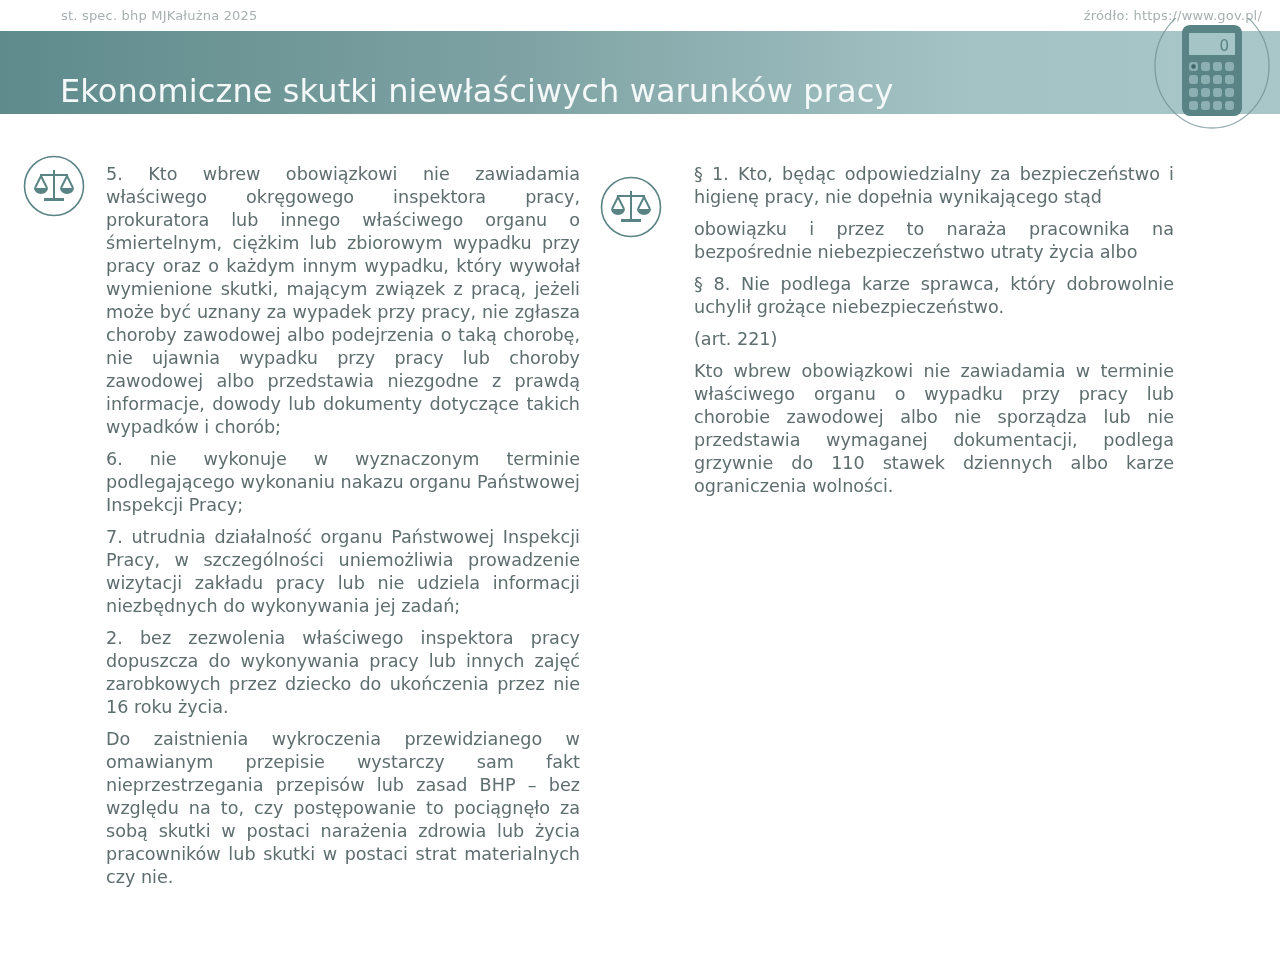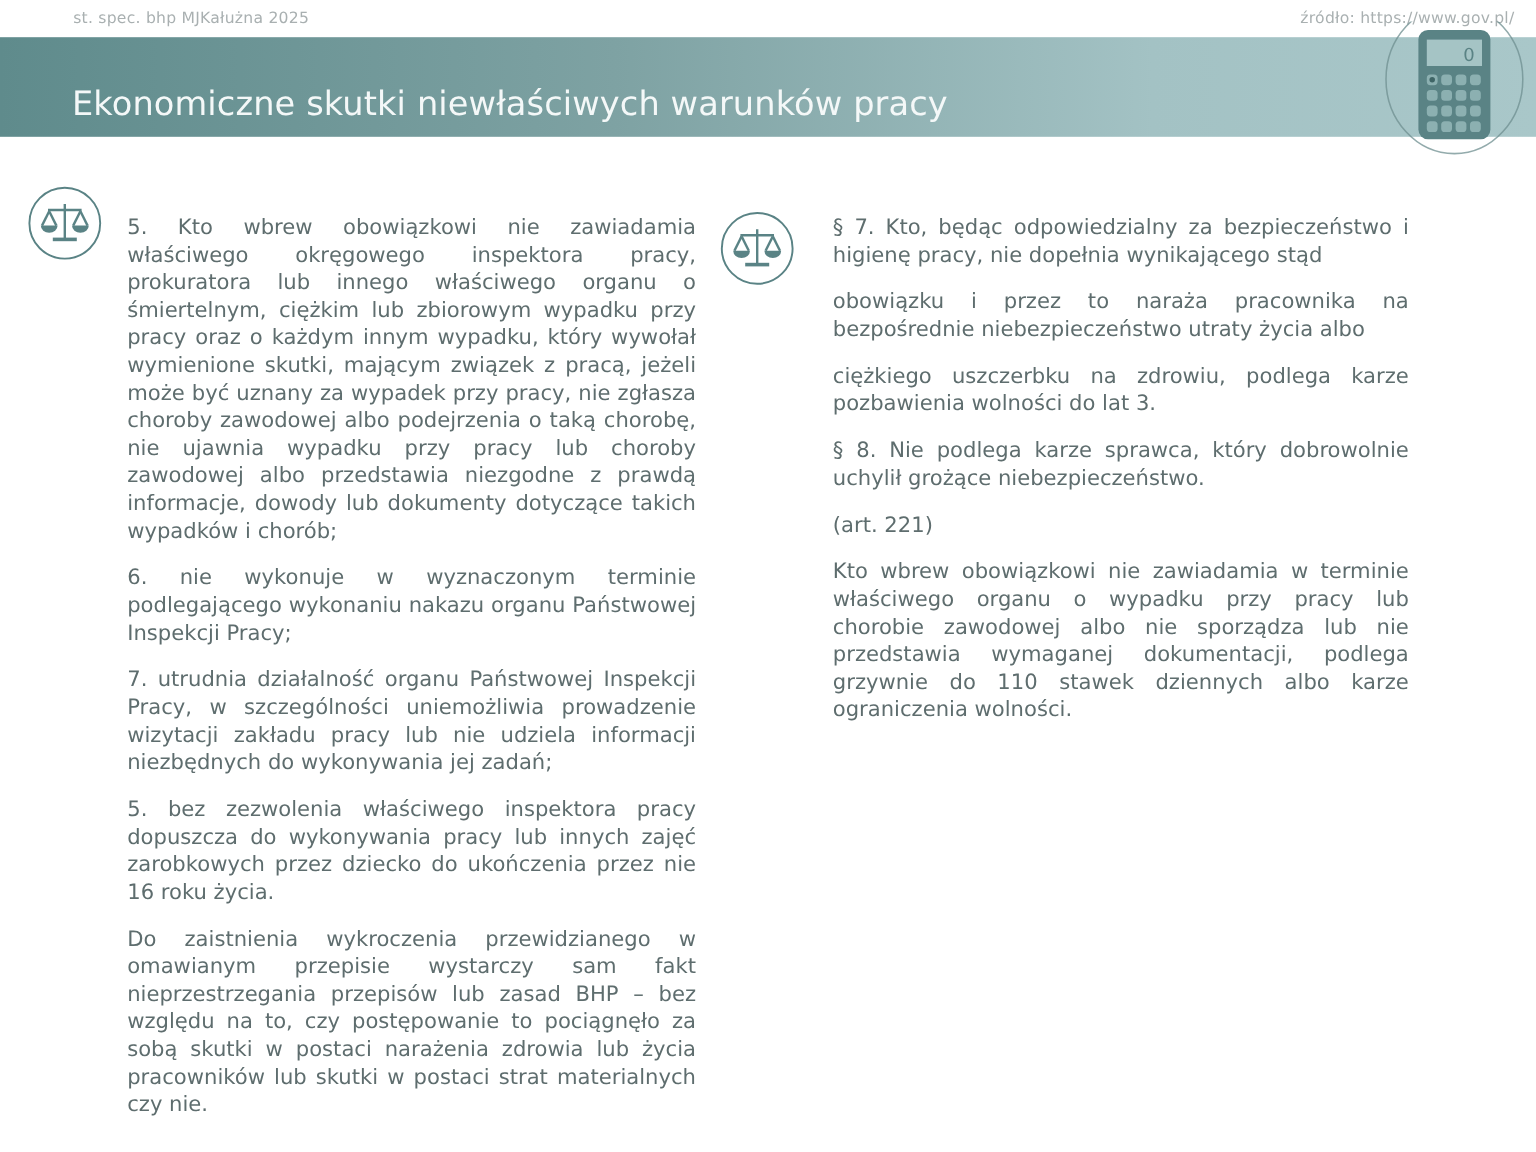--- a/index.html
+++ b/index.html
@@ -18,7 +18,7 @@
       overflow: hidden;
     }
     .banner-title {
-      position: absolute; left: 60px; top: 20px; font-size: 28px; color: #f4f8f8;
+      position: absolute; left: 60px; top: 20px; font-size: 32px; color: #f4f8f8;
       font-weight: normal; letter-spacing: 0.1px; white-space: nowrap;
     }
     .calc-wrap { position: absolute; left: 1152px; top: 18px; width: 120px; height: 130px; }

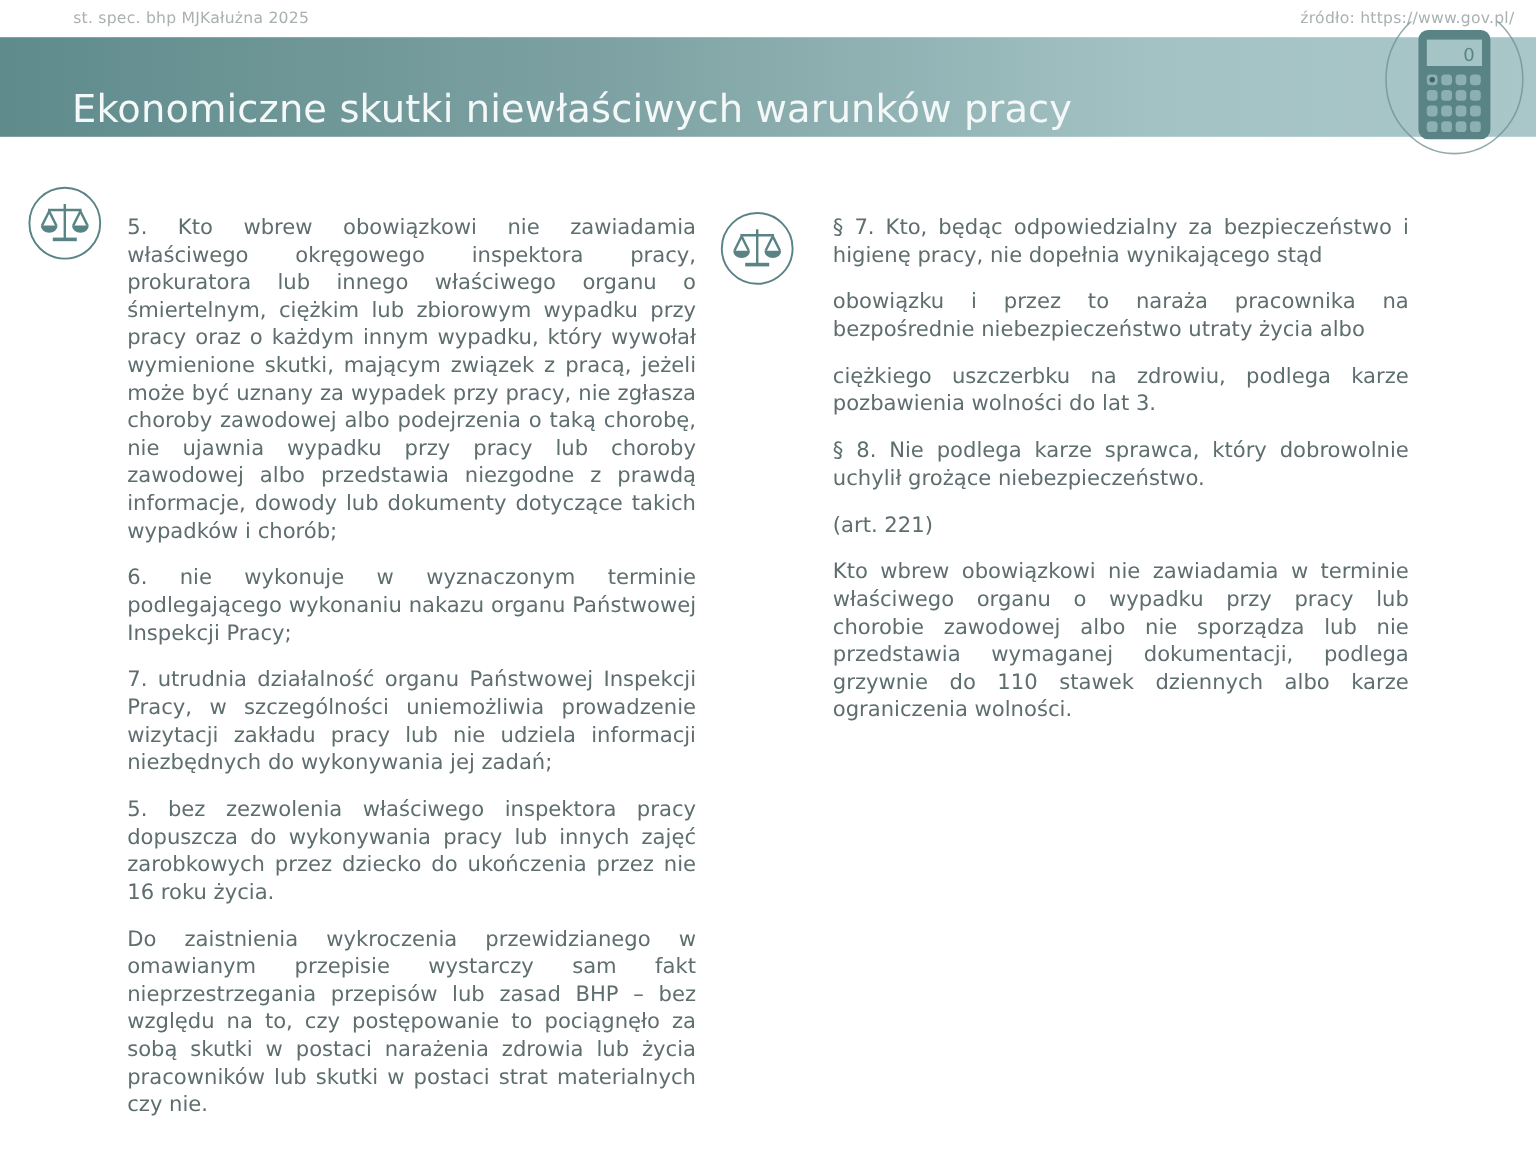--- a/index.html
+++ b/index.html
@@ -23,7 +23,7 @@
     }
     .calc-wrap { position: absolute; left: 1152px; top: 18px; width: 120px; height: 130px; }
     .content { position: absolute; font-size: 17.6px; line-height: 23px; color: #5e6d6e; }
-    .content p { margin: 16px 0 9px 0; text-align: justify; }
+    .content p { margin: 0 0 9px 0; text-align: justify; }
     .col-left { left: 106px; top: 163px; width: 474px; }
     .col-right { left: 694px; top: 163px; width: 480px; }
     .scale-icon { position: absolute; width: 62px; height: 62px; }

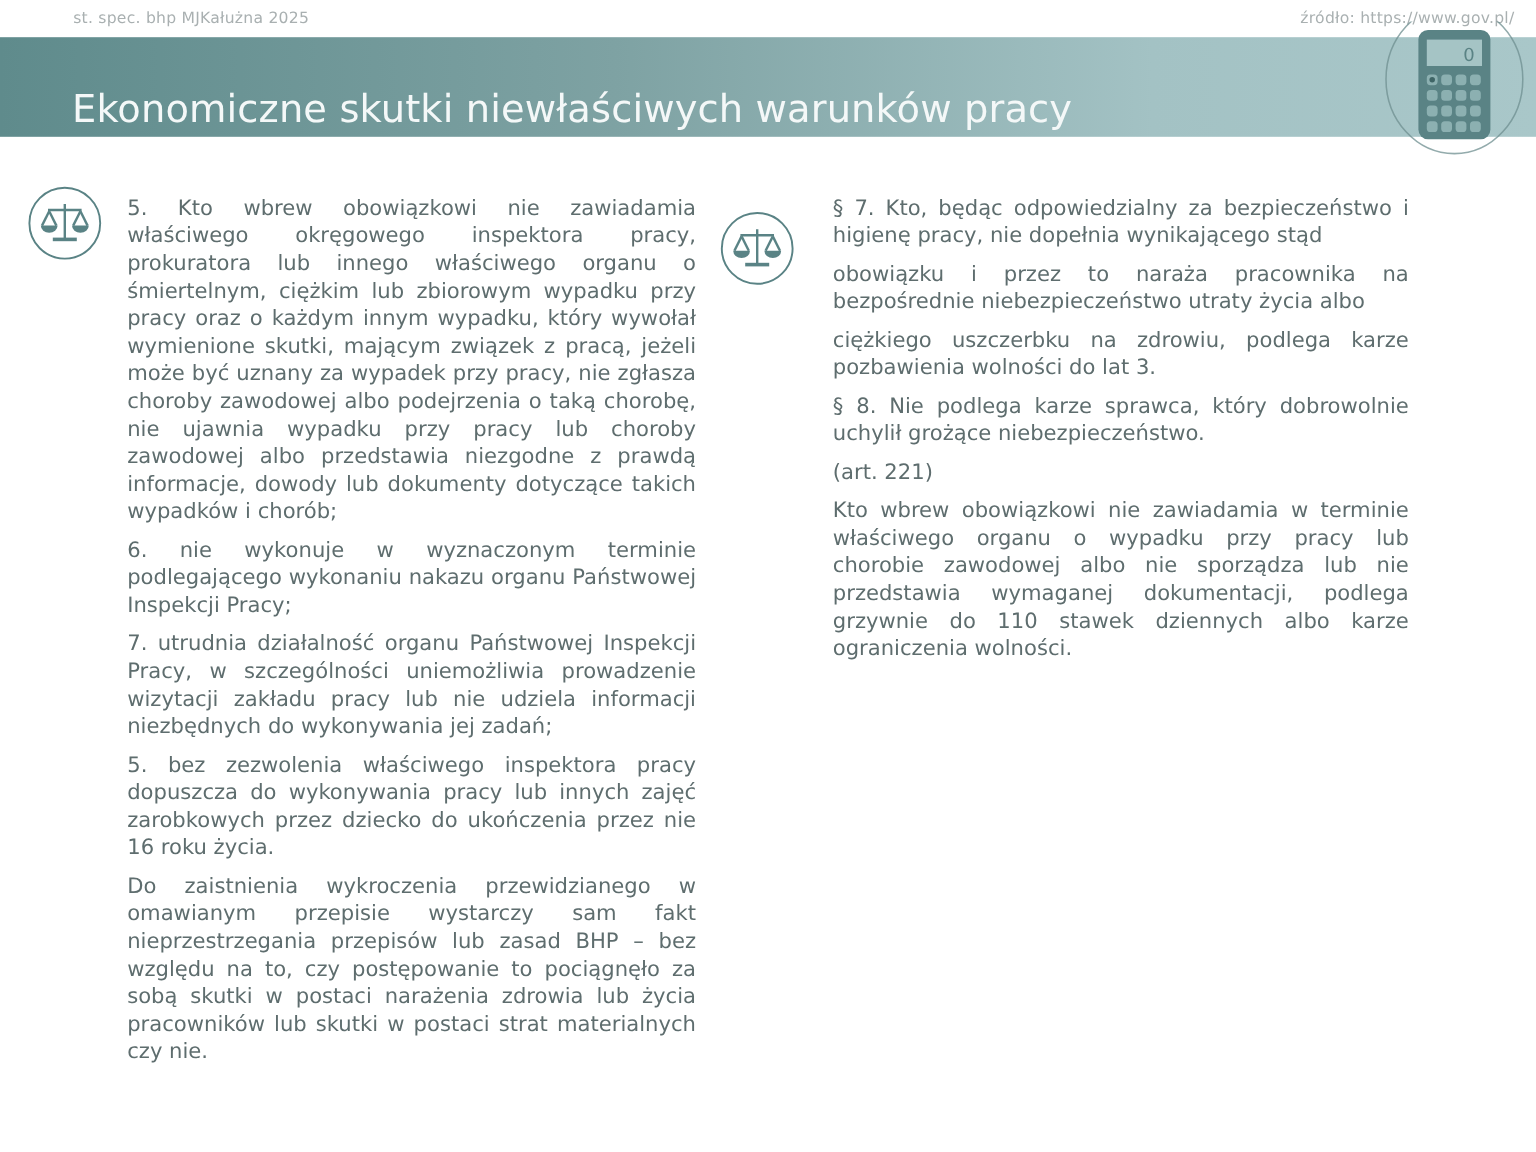--- a/index.html
+++ b/index.html
@@ -111,7 +111,7 @@
 </div>
 
 <div class="content col-right">
-  <p>§ 7. Kto, będąc odpowiedzialny za bezpieczeństwo i higienę pracy, nie dopełnia wynikającego stąd</p>
+  <p>§ 1. Kto, będąc odpowiedzialny za bezpieczeństwo i higienę pracy, nie dopełnia wynikającego stąd</p>
   <p>obowiązku i przez to naraża pracownika na bezpośrednie niebezpieczeństwo utraty życia albo</p>
   <p>ciężkiego uszczerbku na zdrowiu, podlega karze pozbawienia wolności do lat 3.</p>
   <p>§ 8. Nie podlega karze sprawca, który dobrowolnie uchylił grożące niebezpieczeństwo.</p>

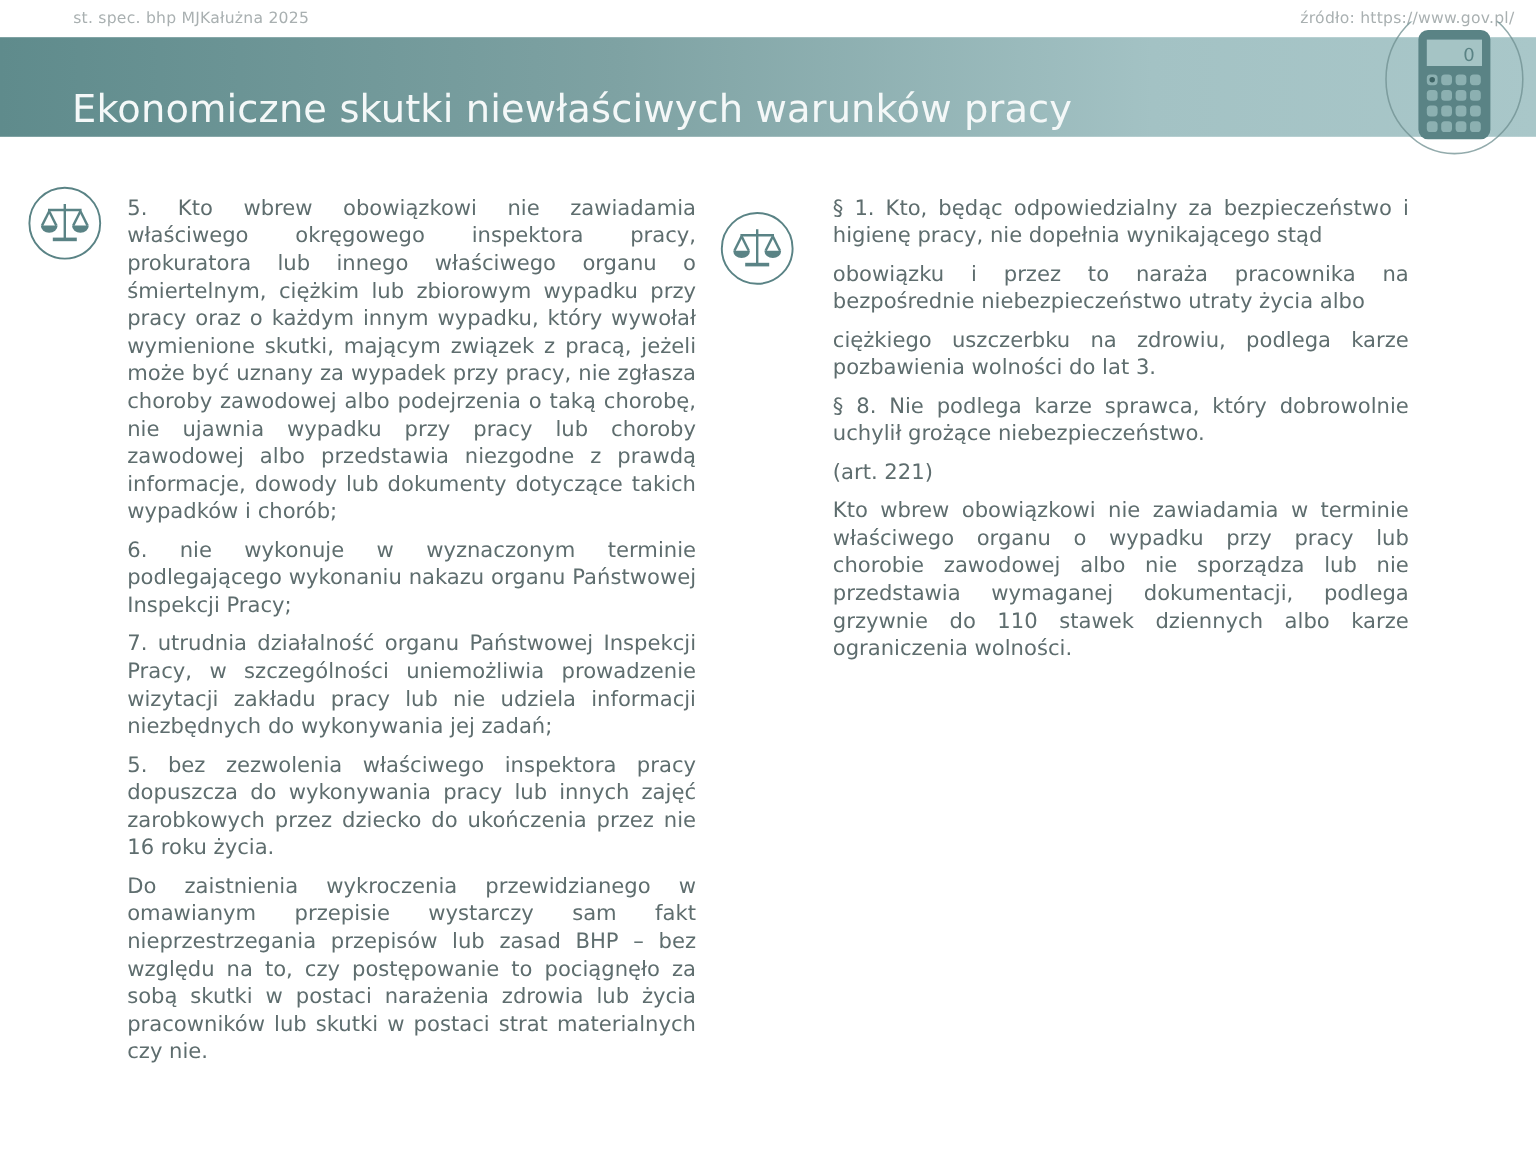--- a/index.html
+++ b/index.html
@@ -113,7 +113,6 @@
 <div class="content col-right">
   <p>§ 1. Kto, będąc odpowiedzialny za bezpieczeństwo i higienę pracy, nie dopełnia wynikającego stąd</p>
   <p>obowiązku i przez to naraża pracownika na bezpośrednie niebezpieczeństwo utraty życia albo</p>
-  <p>ciężkiego uszczerbku na zdrowiu, podlega karze pozbawienia wolności do lat 3.</p>
   <p>§ 8. Nie podlega karze sprawca, który dobrowolnie uchylił grożące niebezpieczeństwo.</p>
   <p>(art. 221)</p>
   <p>Kto wbrew obowiązkowi nie zawiadamia w terminie właściwego organu o wypadku przy pracy lub chorobie zawodowej albo nie sporządza lub nie przedstawia wymaganej dokumentacji, podlega grzywnie do 110 stawek dziennych albo karze ograniczenia wolności.</p>

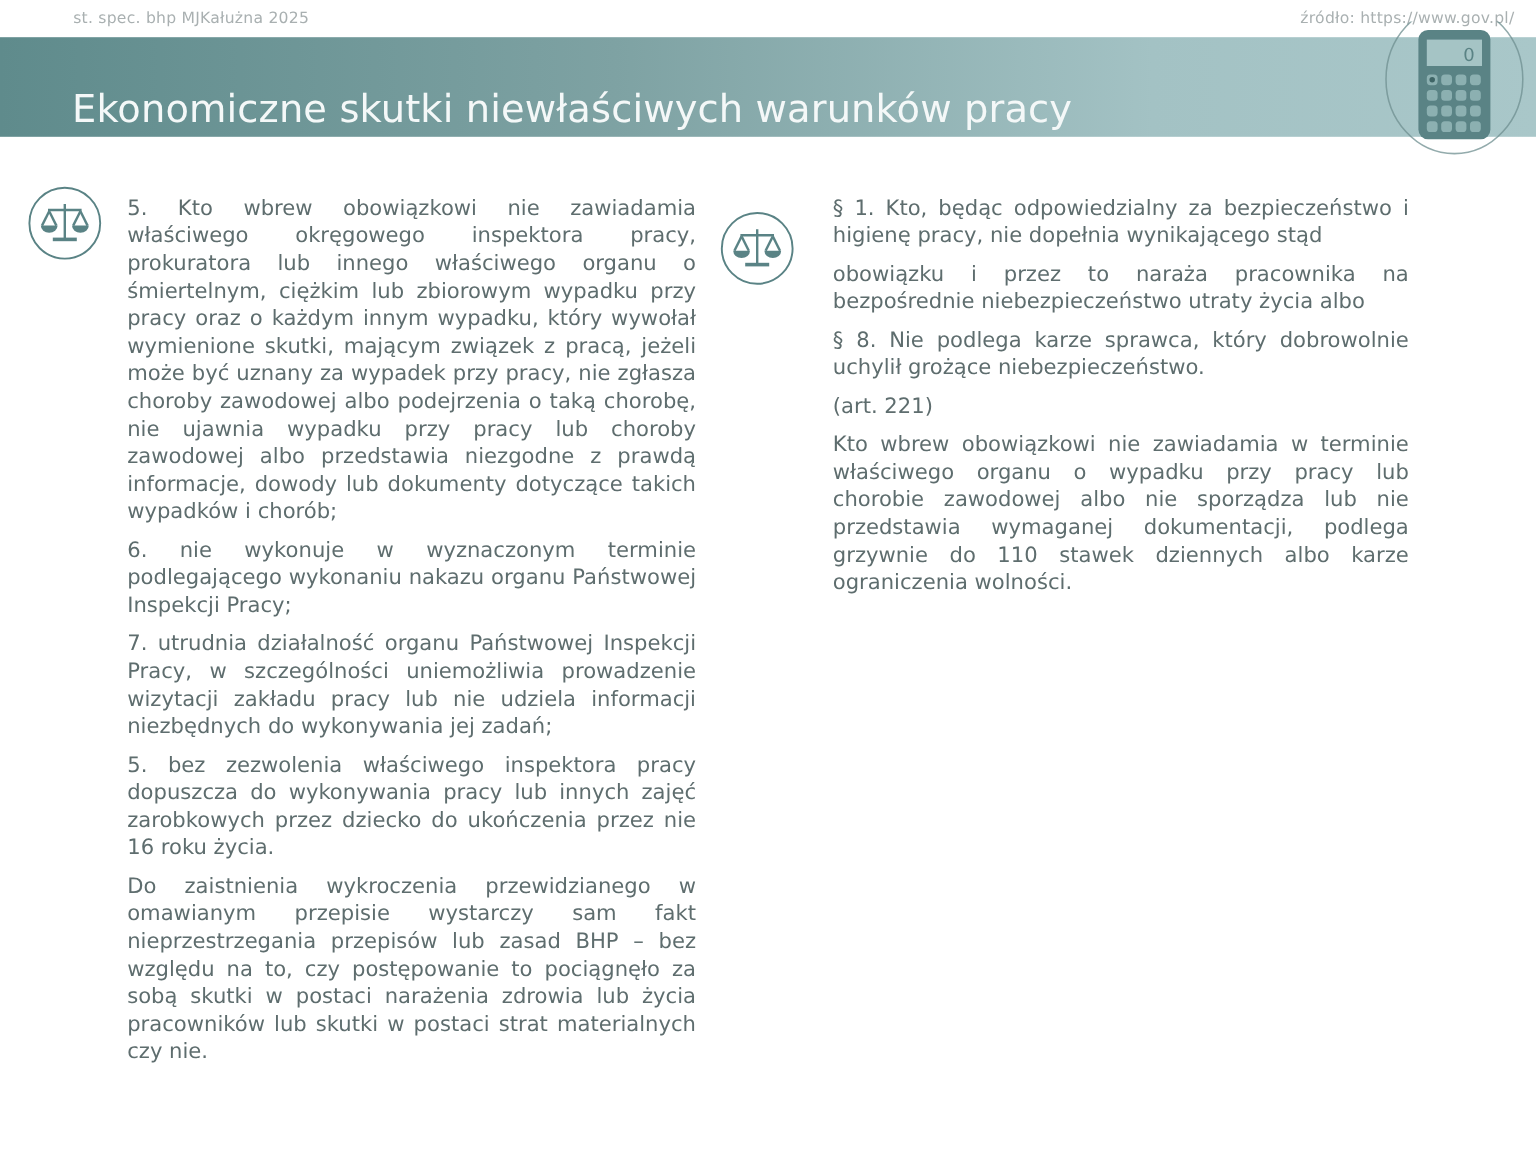--- a/index.html
+++ b/index.html
@@ -89,7 +89,7 @@
   <p>5. Kto wbrew obowiązkowi nie zawiadamia właściwego okręgowego inspektora pracy, prokuratora lub innego właściwego organu o śmiertelnym, ciężkim lub zbiorowym wypadku przy pracy oraz o każdym innym wypadku, który wywołał wymienione skutki, mającym związek z pracą, jeżeli może być uznany za wypadek przy pracy, nie zgłasza choroby zawodowej albo podejrzenia o taką chorobę, nie ujawnia wypadku przy pracy lub choroby zawodowej albo przedstawia niezgodne z prawdą informacje, dowody lub dokumenty dotyczące takich wypadków i chorób;</p>
   <p>6. nie wykonuje w wyznaczonym terminie podlegającego wykonaniu nakazu organu Państwowej Inspekcji Pracy;</p>
   <p>7. utrudnia działalność organu Państwowej Inspekcji Pracy, w szczególności uniemożliwia prowadzenie wizytacji zakładu pracy lub nie udziela informacji niezbędnych do wykonywania jej zadań;</p>
-  <p>5. bez zezwolenia właściwego inspektora pracy dopuszcza do wykonywania pracy lub innych zajęć zarobkowych przez dziecko do ukończenia przez nie 16 roku życia.</p>
+  <p>2. bez zezwolenia właściwego inspektora pracy dopuszcza do wykonywania pracy lub innych zajęć zarobkowych przez dziecko do ukończenia przez nie 16 roku życia.</p>
   <p>Do zaistnienia wykroczenia przewidzianego w omawianym przepisie wystarczy sam fakt nieprzestrzegania przepisów lub zasad BHP – bez względu na to, czy postępowanie to pociągnęło za sobą skutki w postaci narażenia zdrowia lub życia pracowników lub skutki w postaci strat materialnych czy nie.</p>
 </div>
 

